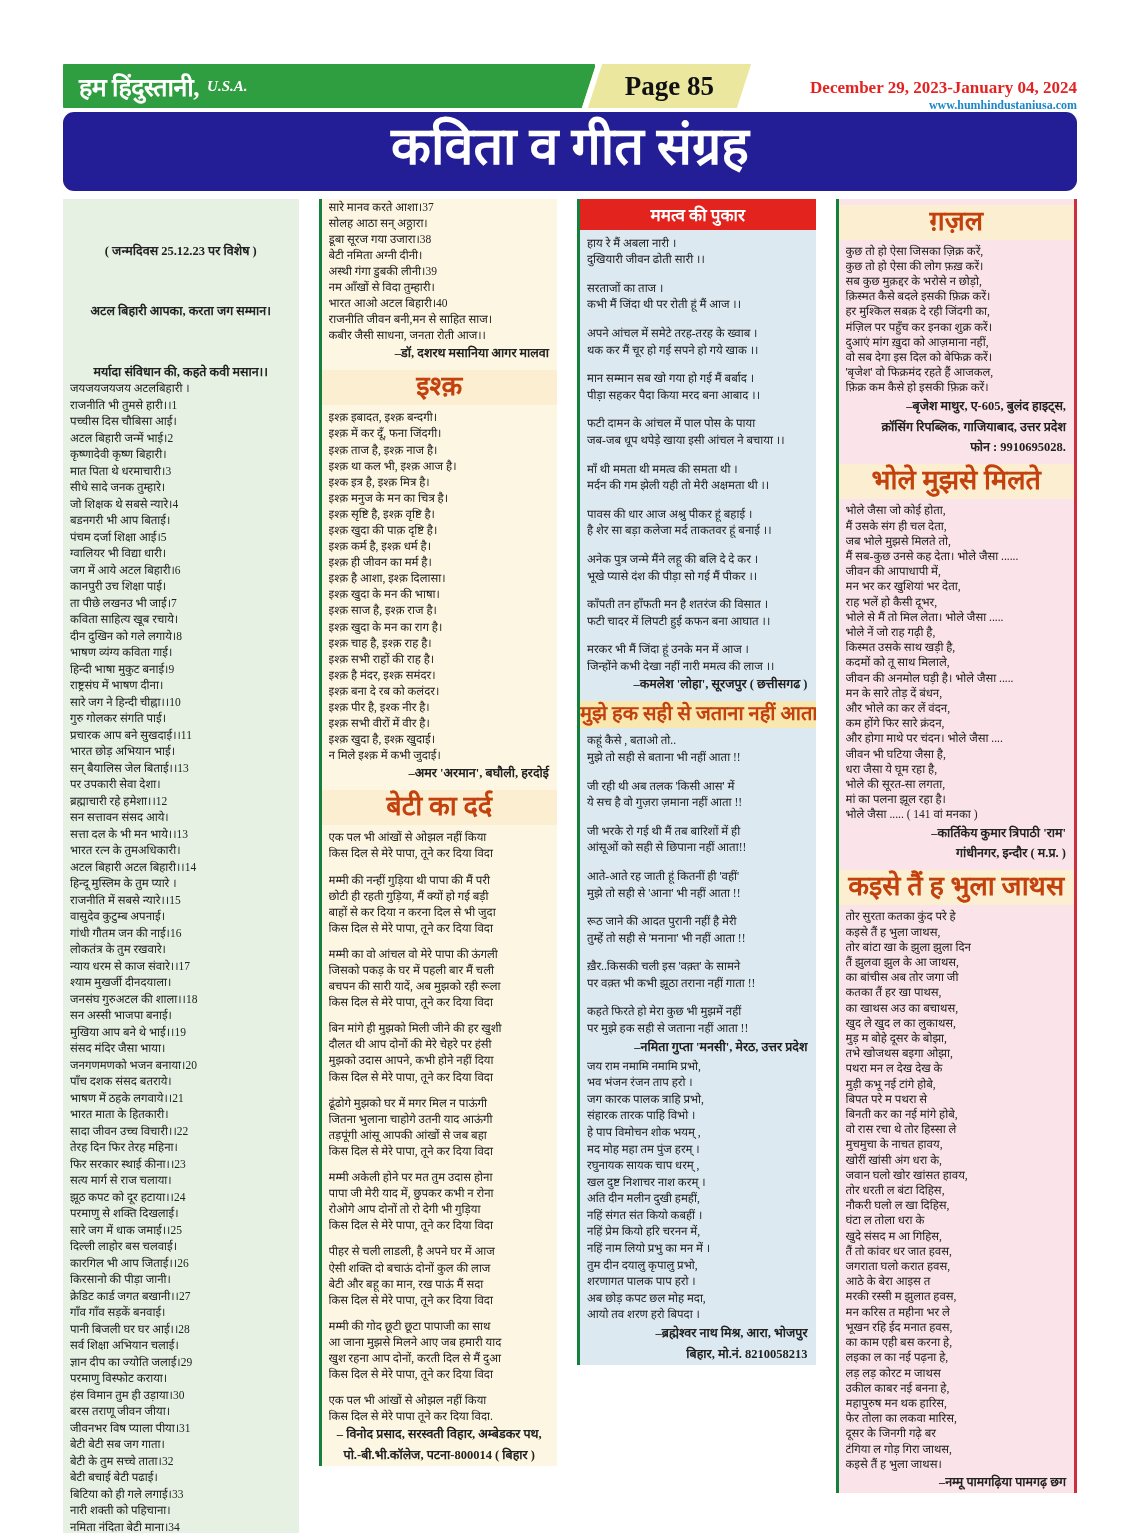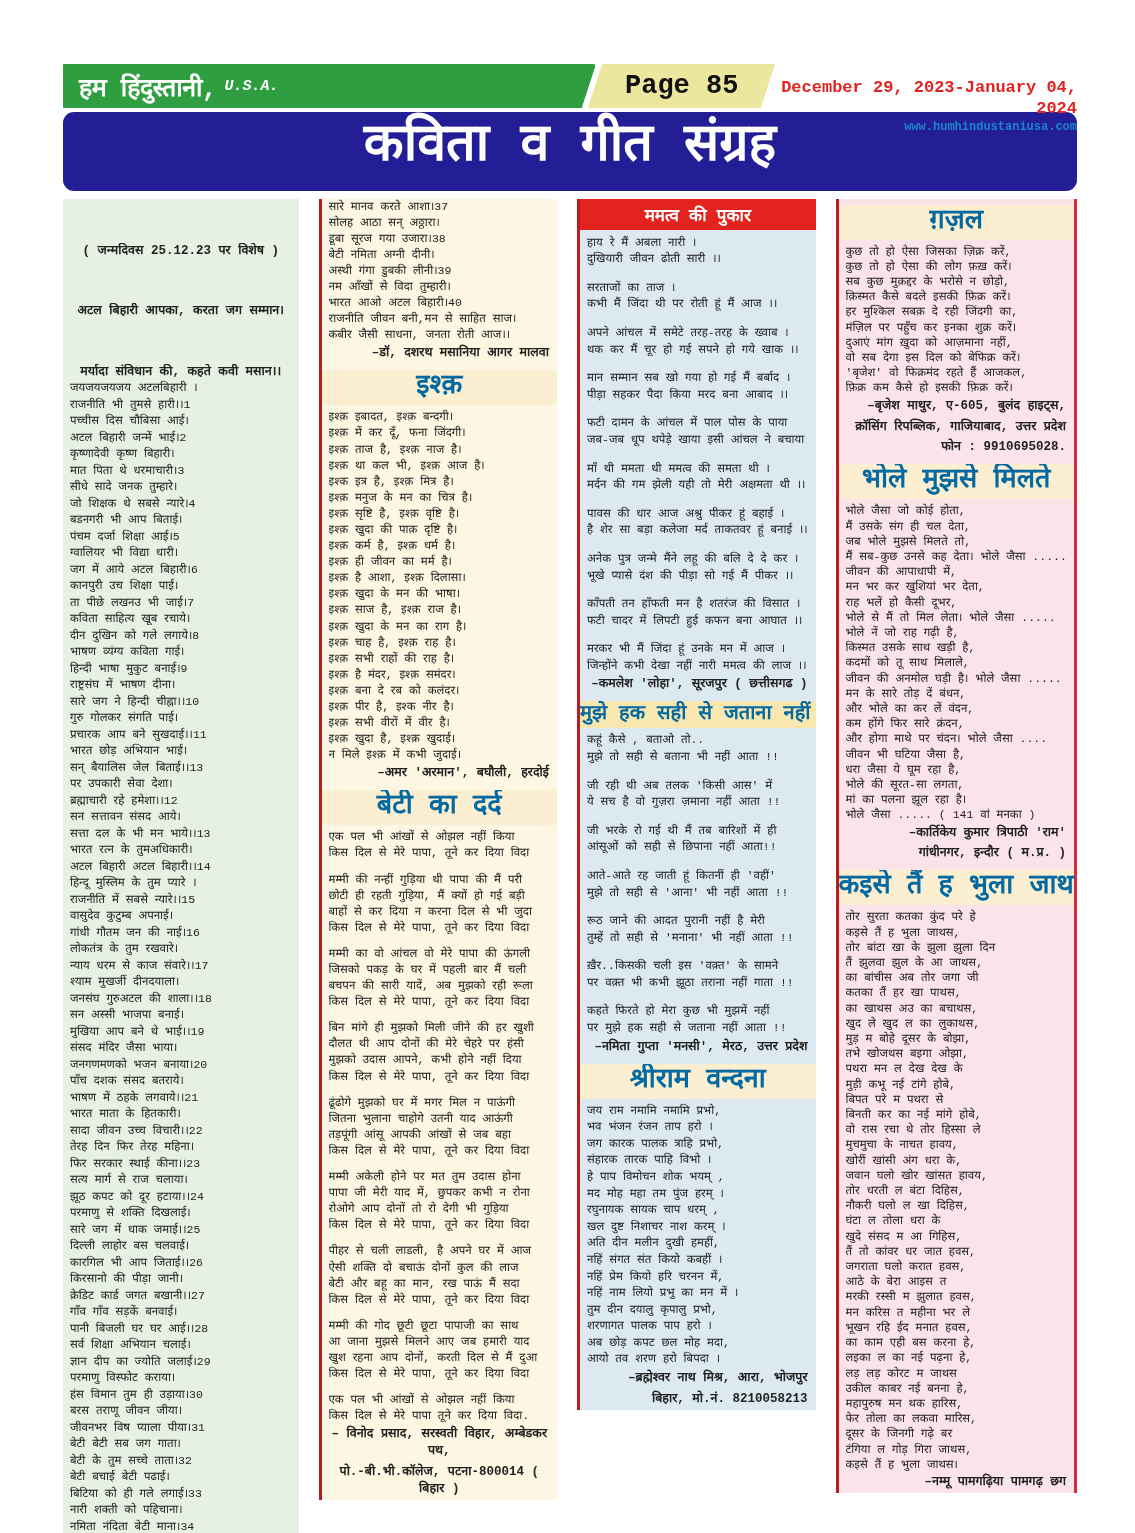--- a/index.html
+++ b/index.html
@@ -4,7 +4,7 @@
 <style>
   html,body{margin:0;padding:0;background:#fff;}
   #page{position:relative;width:1135px;height:1533px;background:#fff;overflow:hidden;
-        font-family:Liberation Mono, monospace;color:#222;}
+        font-family:Liberation Serif, serif;color:#222;}
   
   .header-row{display:flex;align-items:stretch;height:44px;margin:64px 58px 4px 63px;}
   .green-bar{background:#2f9e41;flex:0 0 500px;display:flex;align-items:baseline;gap:8px;

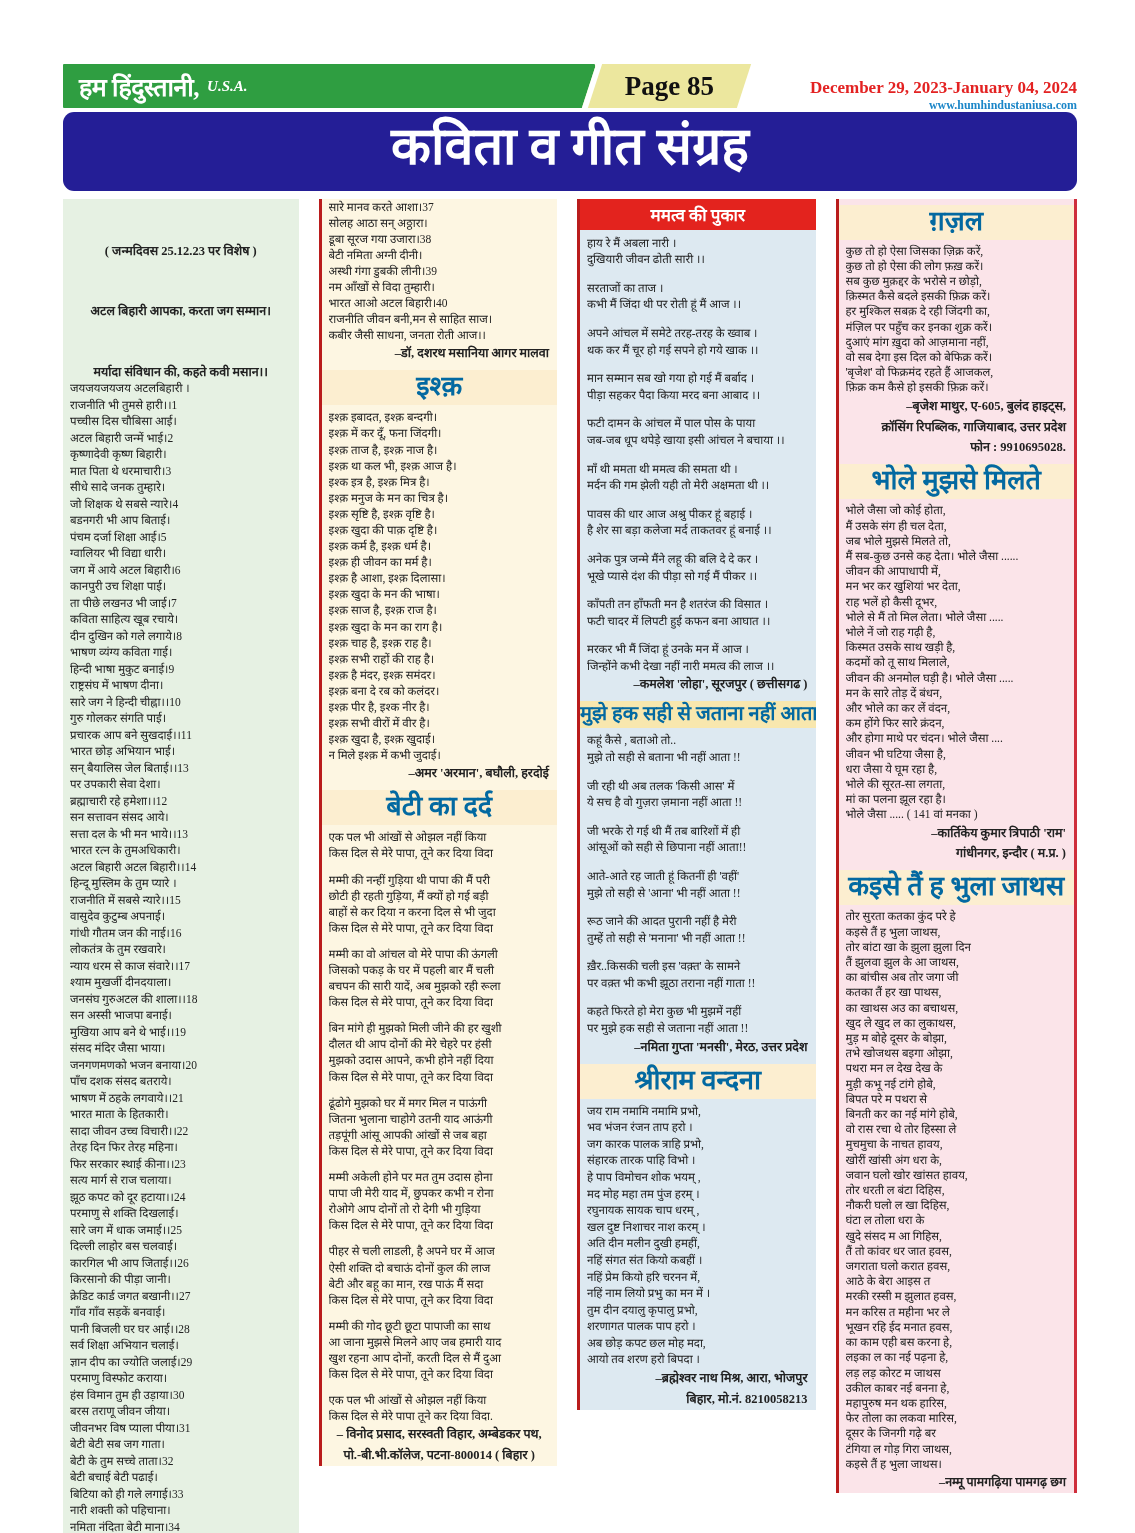--- a/index.html
+++ b/index.html
@@ -23,7 +23,7 @@
   
   .columns{display:flex;margin:0 58px 0 63px;align-items:flex-start;}
   .column{flex:1;min-width:0;}
-  .column + .column{border-left:3px solid #b91c1c;margin-left:20px;}
+  .column + .column{border-left:3px solid #15803d;margin-left:20px;}
   .column:last-child{border-right:3px solid #cf2e3c;}
   .red-header{background:#e3231e;color:#fff;font-weight:bold;text-align:center;
               font-size:17px;padding:4px 0;margin-bottom:5px;}

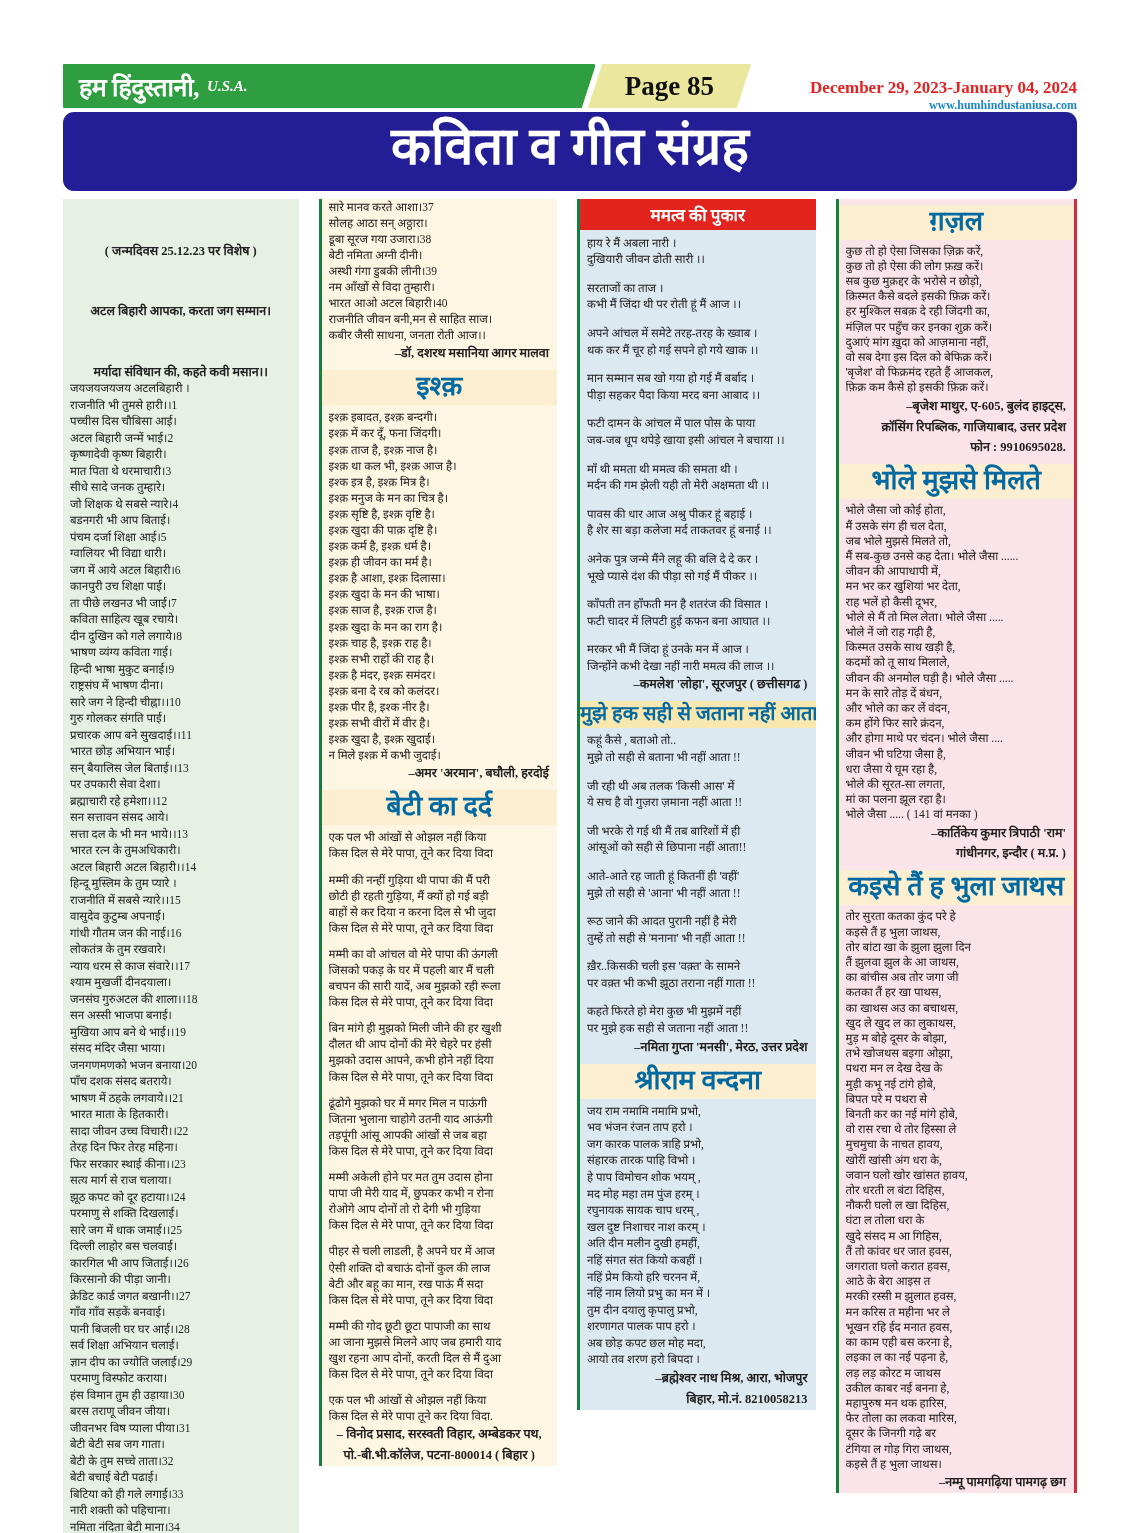--- a/index.html
+++ b/index.html
@@ -27,7 +27,7 @@
   .column:last-child{border-right:3px solid #cf2e3c;}
   .red-header{background:#e3231e;color:#fff;font-weight:bold;text-align:center;
               font-size:17px;padding:4px 0;margin-bottom:5px;}
-  .band-header{background:#fceed0;color:#0369a1;font-weight:bold;text-align:center;
+  .band-header{background:#fceed0;color:#c2410c;font-weight:bold;text-align:center;
                font-size:27px;padding:1px 0 3px;margin:6px 0 4px;line-height:1.15;white-space:nowrap;overflow:hidden;}
   .band-header.small{font-size:20px;background:#f8e7ae;}
   .poem{padding:0 7px;}

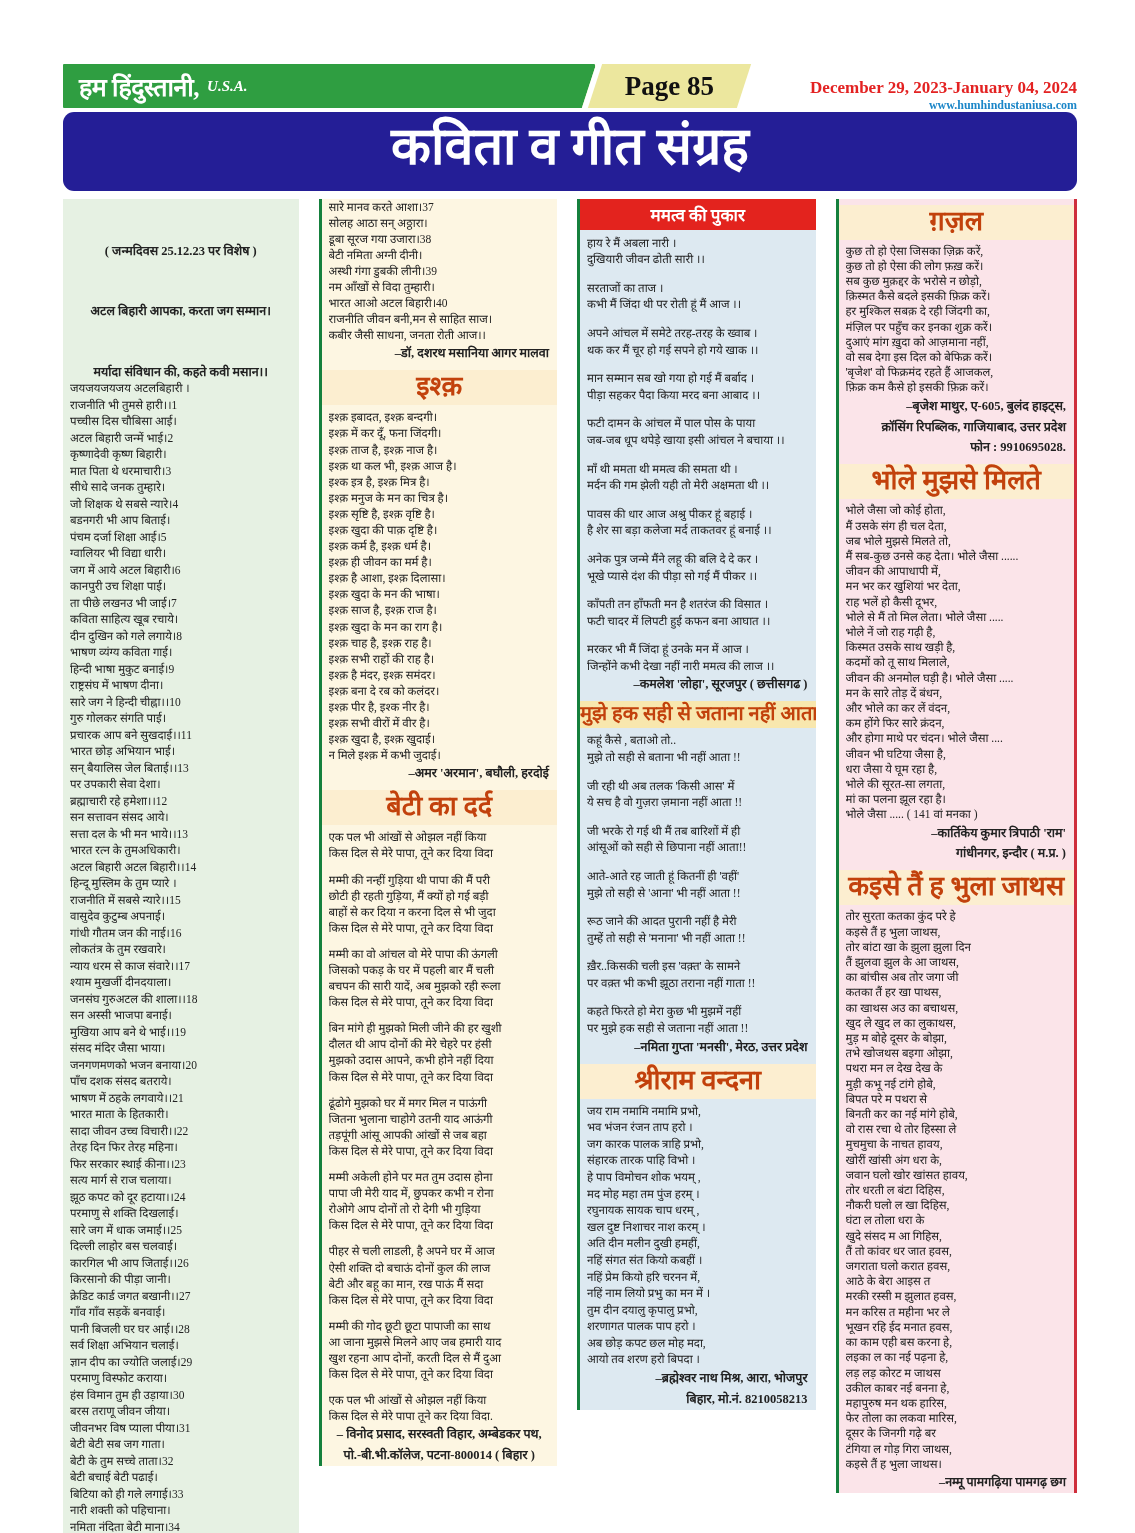--- a/index.html
+++ b/index.html
@@ -291,7 +291,6 @@
           <div class="line">पर मुझे हक सही से जताना नहीं आता !!</div>
         </div>
         <div class="author">–नमिता गुप्ता 'मनसी', मेरठ, उत्तर प्रदेश</div>
-        <div class="band-header">श्रीराम वन्दना</div>
         <div class="poem">
           <div class="line">जय राम नमामि नमामि प्रभो,</div>
           <div class="line">भव  भंजन  रंजन  ताप  हरो ।</div>

